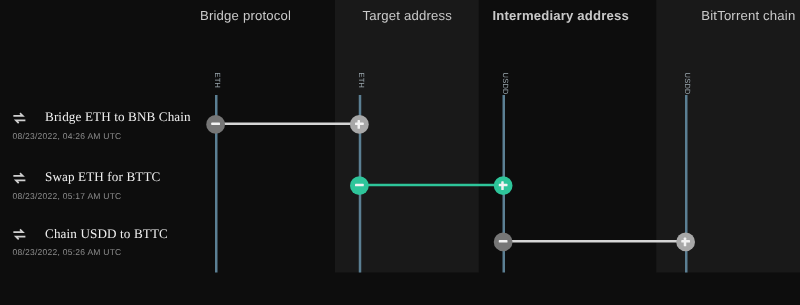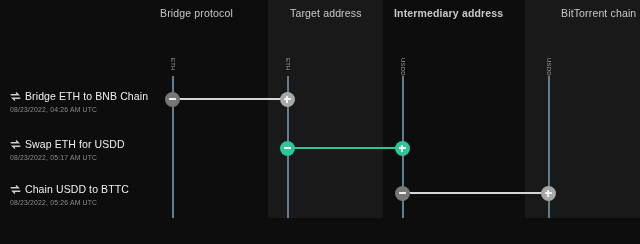--- a/index.html
+++ b/index.html
@@ -65,9 +65,9 @@
   }
   .event-title-line {
     display: flex;
-    align-items: center;
-    gap: 4px;
+    gap: 15px;
     height: 14px;
+    font-family: Liberation Serif, serif;
   }
   .event-title {
     font-size: 10.5px;

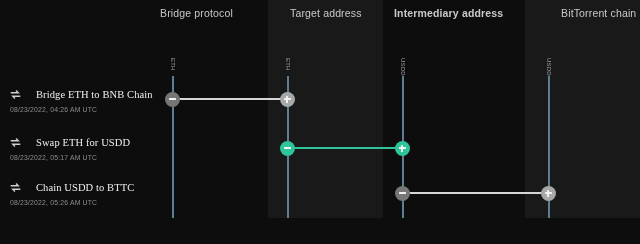--- a/index.html
+++ b/index.html
@@ -171,7 +171,7 @@
         <svg class="swap-icon" viewBox="0 0 16 16">
           <path d="M2 5.5 H12 L9.5 3 M14 10.5 H4 L6.5 13" fill="none" stroke="#cfcfcf" stroke-width="2" stroke-linecap="square"></path>
         </svg>
-        <span class="event-title">Swap ETH for USDD</span>
+        <span class="event-title">Swap ETH for BTTC</span>
       </div>
       <div class="event-time">08/23/2022, 05:17 AM UTC</div>
     </div>

